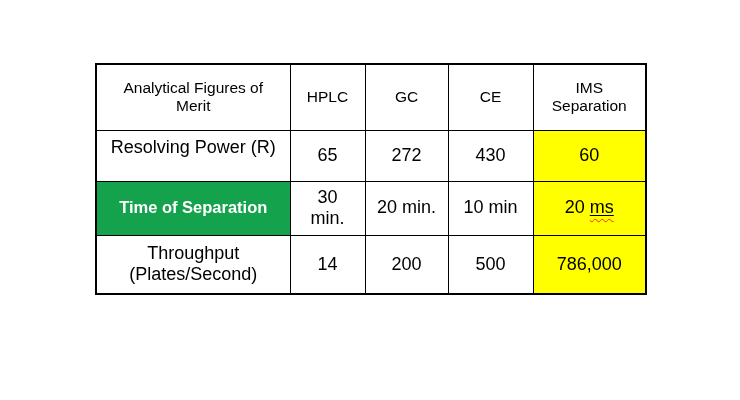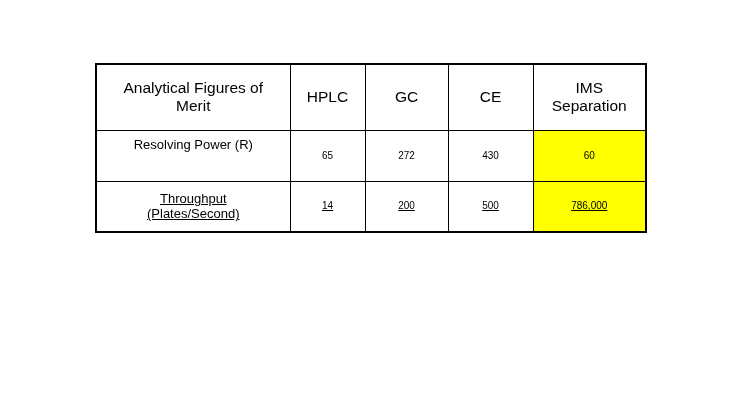--- a/index.html
+++ b/index.html
@@ -29,7 +29,7 @@
   tr.r-time     { height: 54px; }
   tr.r-through  { height: 51px; text-decoration: underline; }
   .hdr   { font-size: 15.5px; }
-  .label { font-size: 13px; }
+  .label { font-size: 18px; }
   .val   { font-size: 10px; }
   .va-top { vertical-align: top !important; padding-top: 6px !important; }
   .yellow { background: var(--ims-column, #ffff00); }

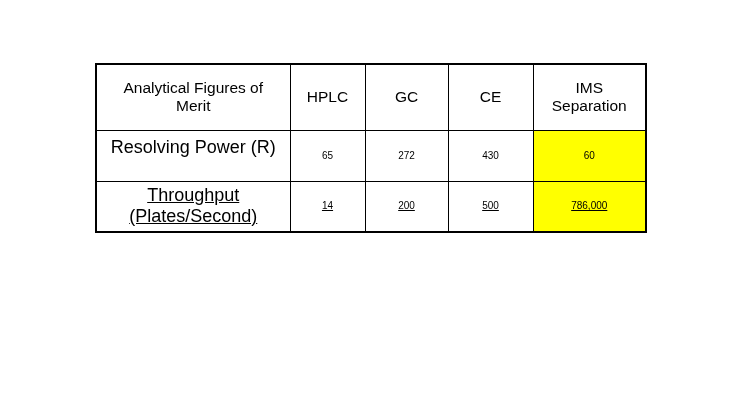--- a/index.html
+++ b/index.html
@@ -30,7 +30,7 @@
   tr.r-through  { height: 51px; text-decoration: underline; }
   .hdr   { font-size: 15.5px; }
   .label { font-size: 18px; }
-  .val   { font-size: 10px; }
+  .val   { font-size: 18px; }
   .va-top { vertical-align: top !important; padding-top: 6px !important; }
   .yellow { background: var(--ims-column, #ffff00); }
   .greenlbl {

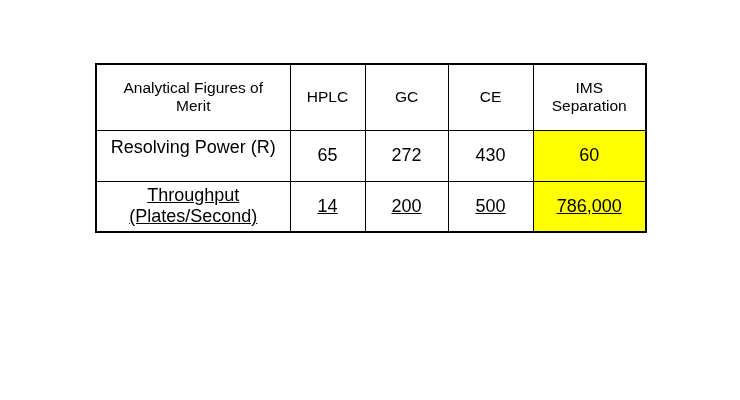--- a/index.html
+++ b/index.html
@@ -90,6 +90,14 @@
       </tr>
 
 
+      <tr class="r-time">
+        <td class="greenlbl">Time of Separation</td>
+        <td class="val">30
+min.</td>
+        <td class="val">20 min.</td>
+        <td class="val">10 min</td>
+        <td class="val yellow"><span>20 </span><span class="sq-wrap"><span class="sq-word">ms</span></span></td>
+      </tr>
 
       <tr class="r-through">
         <td class="label">Throughput

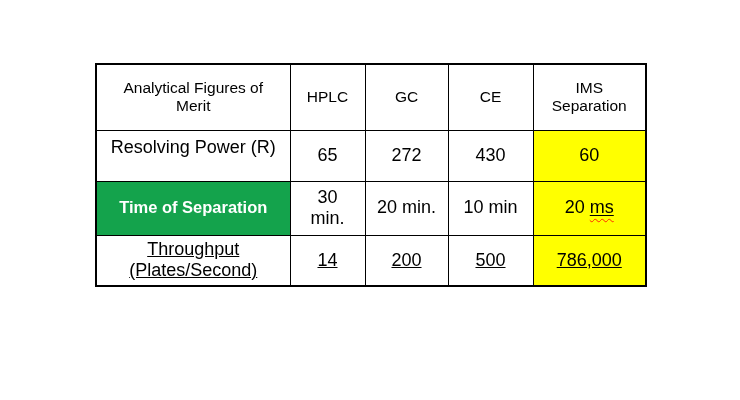--- a/index.html
+++ b/index.html
@@ -27,7 +27,7 @@
   tr.r-resolve  { height: 51px; }
   tr.r-plates   { height: 66px; }
   tr.r-time     { height: 54px; }
-  tr.r-through  { height: 51px; text-decoration: underline; }
+  tr.r-through  { height: 59px; }
   .hdr   { font-size: 15.5px; }
   .label { font-size: 18px; }
   .val   { font-size: 18px; }

